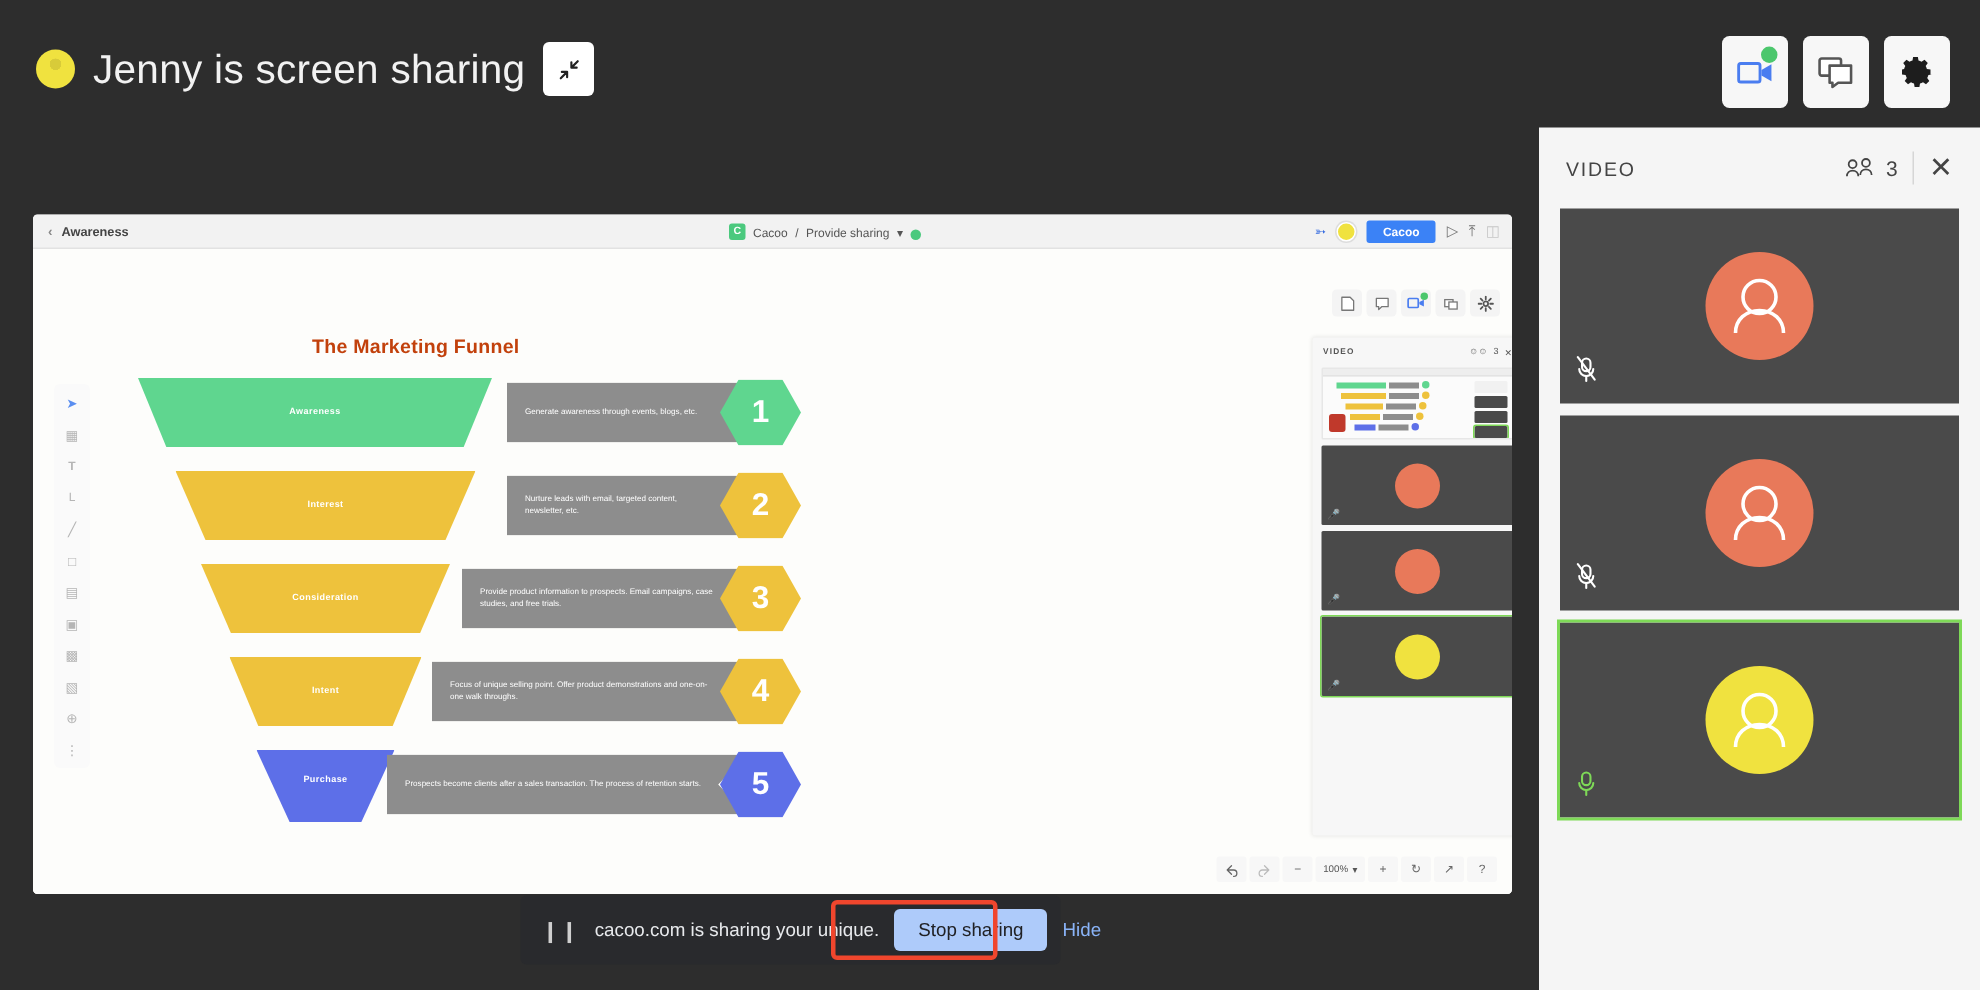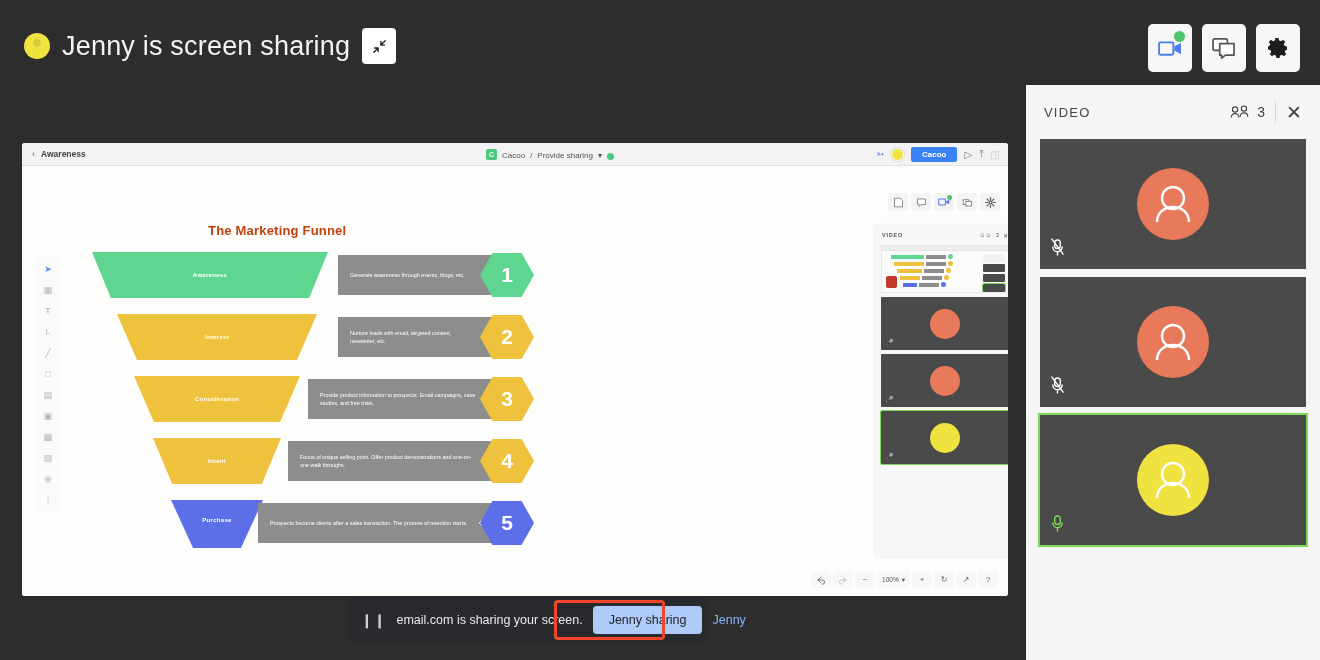--- a/index.html
+++ b/index.html
@@ -437,7 +437,7 @@
 
   <div class="share-notif">
     <span class="pause-ic">❙❙</span>
-    <span class="notif-text">email.com is sharing your screen.</span>
+    <span class="notif-text">cacoo.com is sharing your unique.</span>
     <span class="stop-btn">Jenny sharing</span>
     <span class="hide-link">Jenny</span>
   </div>

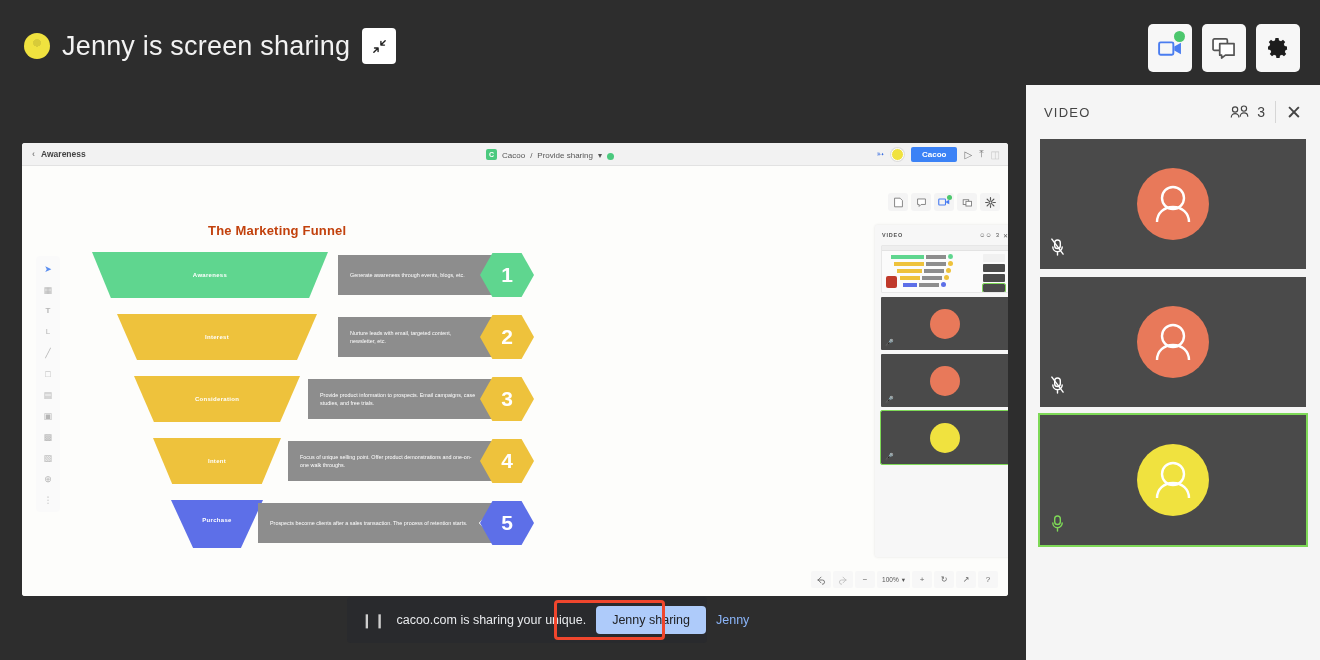--- a/index.html
+++ b/index.html
@@ -438,7 +438,7 @@
   <div class="share-notif">
     <span class="pause-ic">❙❙</span>
     <span class="notif-text">cacoo.com is sharing your unique.</span>
-    <span class="stop-btn">Jenny sharing</span>
+    <span class="stop-btn">Stop sharing</span>
     <span class="hide-link">Jenny</span>
   </div>
   <div class="red-box"></div>

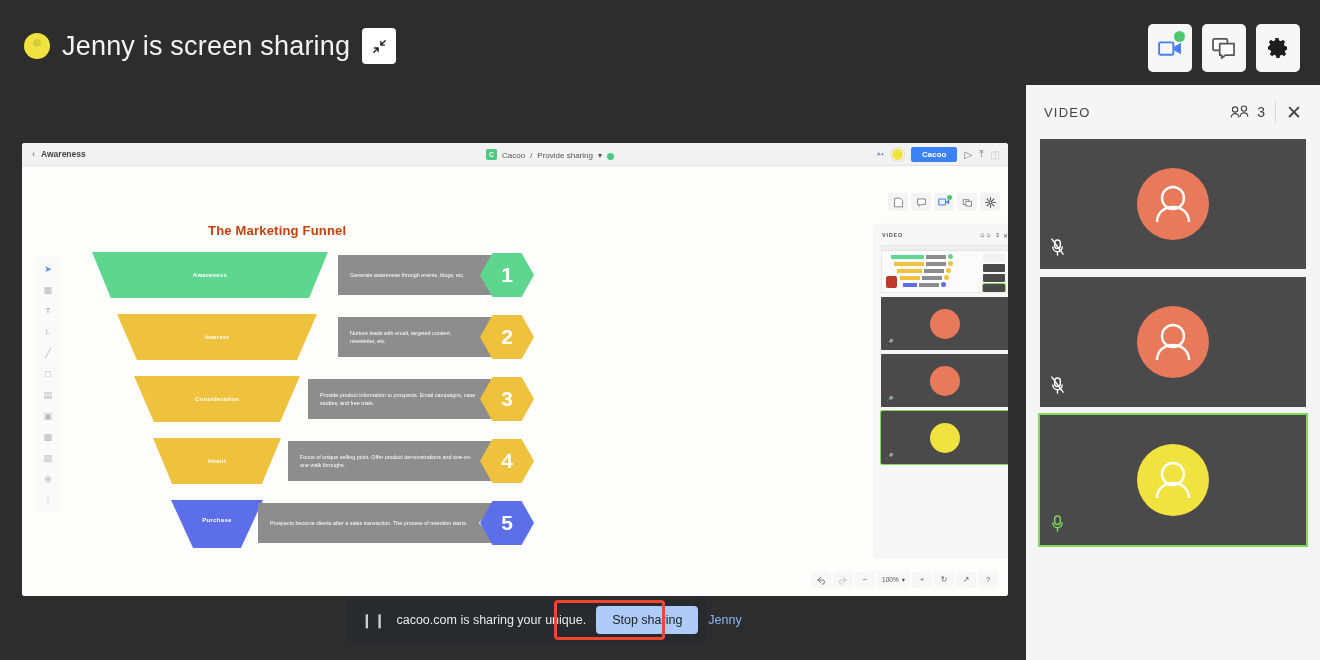--- a/index.html
+++ b/index.html
@@ -439,7 +439,7 @@
     <span class="pause-ic">❙❙</span>
     <span class="notif-text">cacoo.com is sharing your unique.</span>
     <span class="stop-btn">Stop sharing</span>
-    <span class="hide-link">Jenny</span>
+    <span class="hide-link">Hide</span>
   </div>
   <div class="red-box"></div>
 

